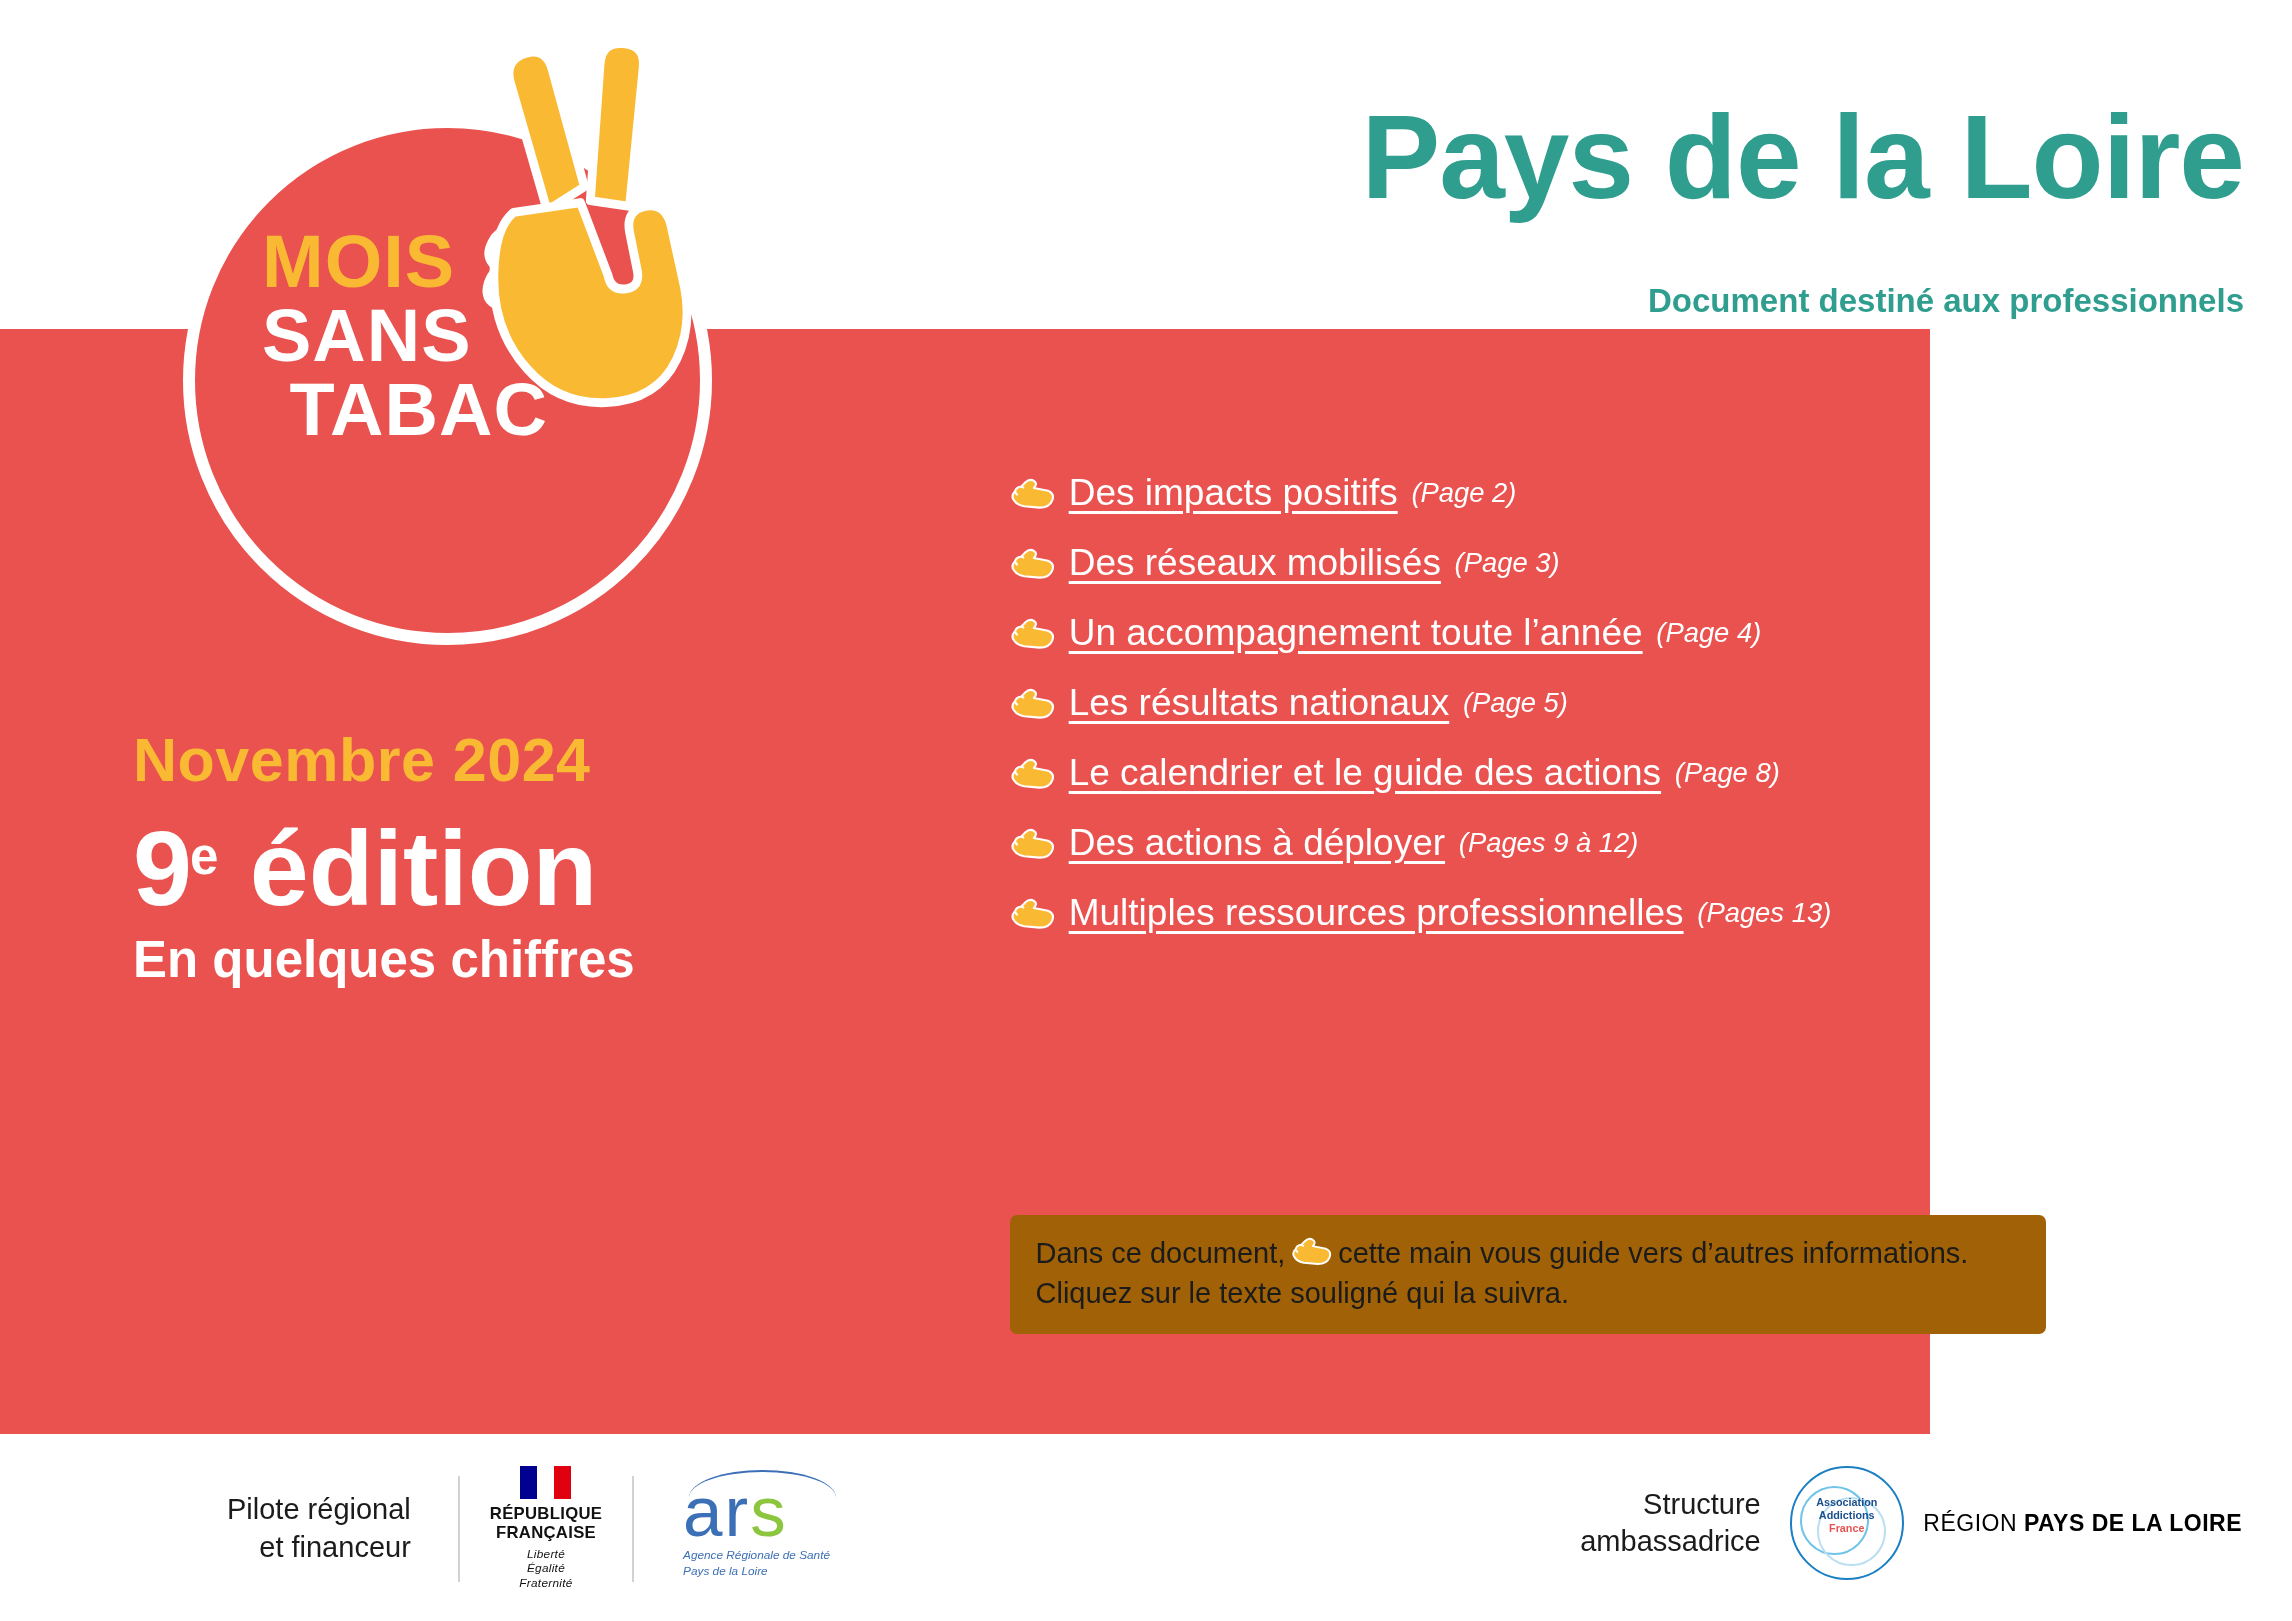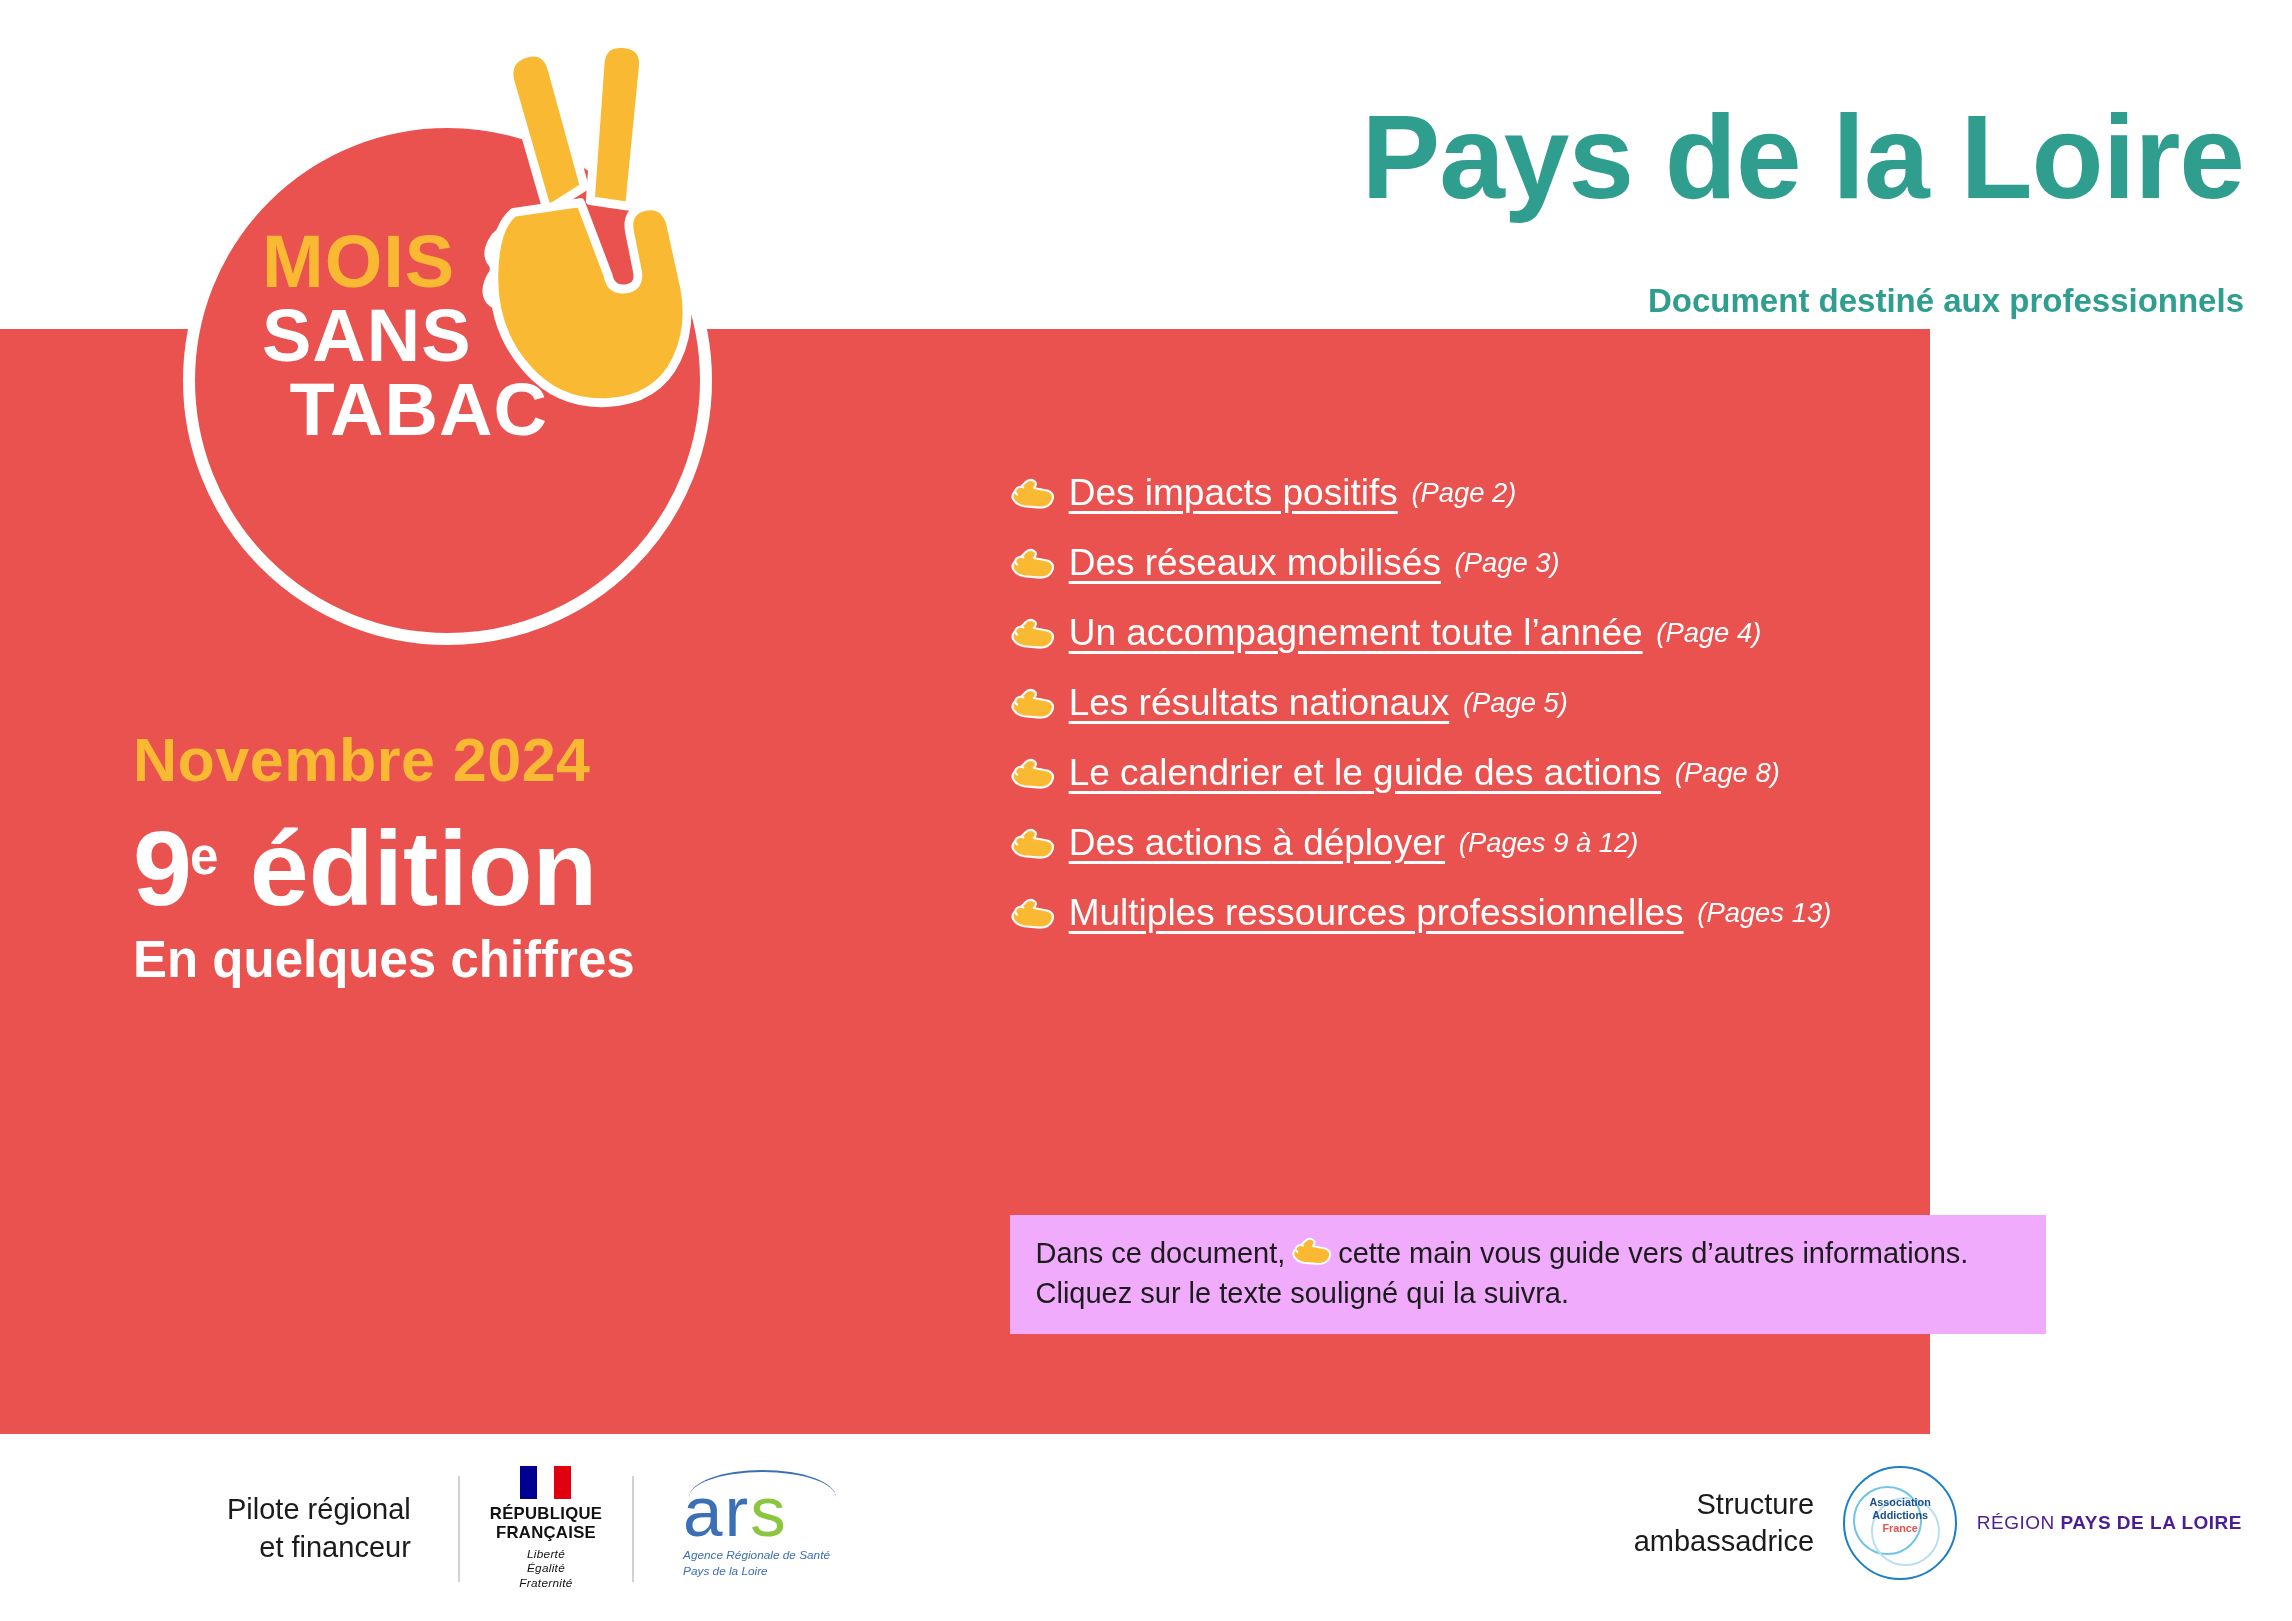--- a/index.html
+++ b/index.html
@@ -179,9 +179,10 @@
     left: 1010px;
     top: 1215px;
     width: 1036px;
-    background: #f0abfc;
+    background: #a16207;
     padding: 17.6px 25.5px 21.6px 25.5px;
     box-sizing: border-box;
+    border-radius: 7px;
   }
   .tip-line {
     color: #1b1b1b;

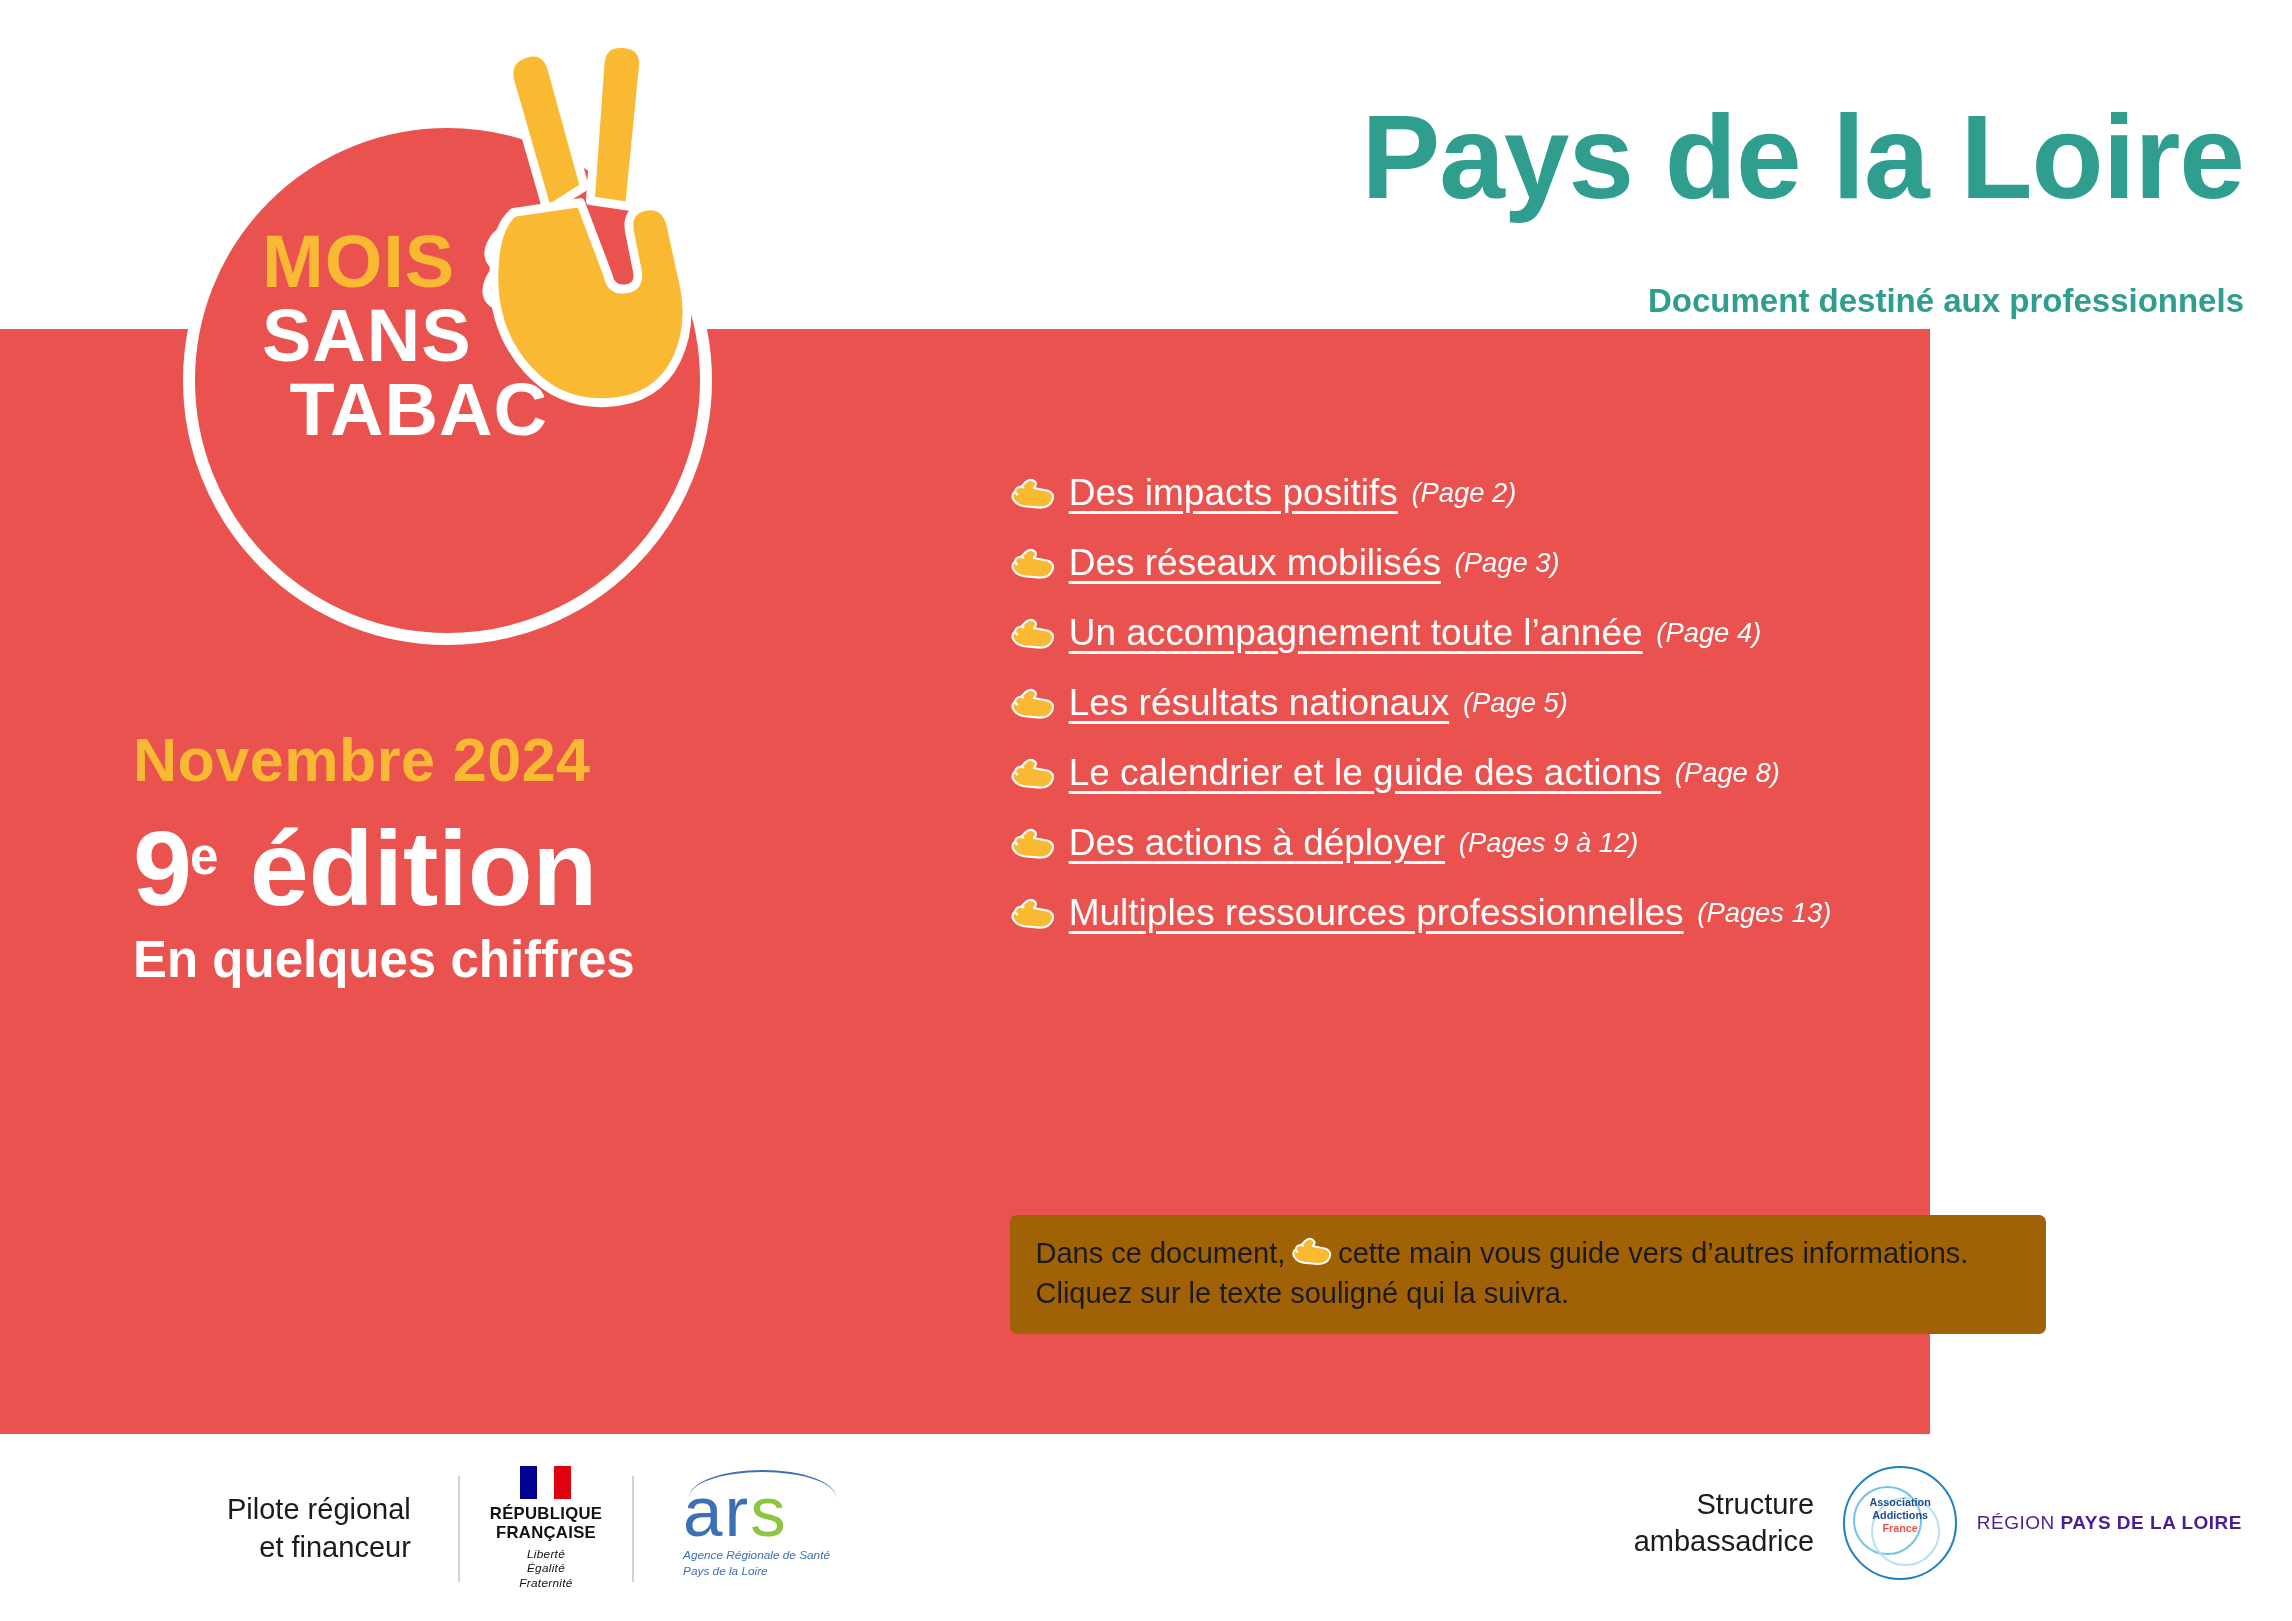--- a/index.html
+++ b/index.html
@@ -325,8 +325,8 @@
   }
   .aaf-text .f { color: #e9524f; }
   .region-logo-text {
-    font-size: 19px;
-    color: #4c1d95;
+    font-size: 23px;
+    color: #000000;
     letter-spacing: 0.5px;
     white-space: nowrap;
   }

